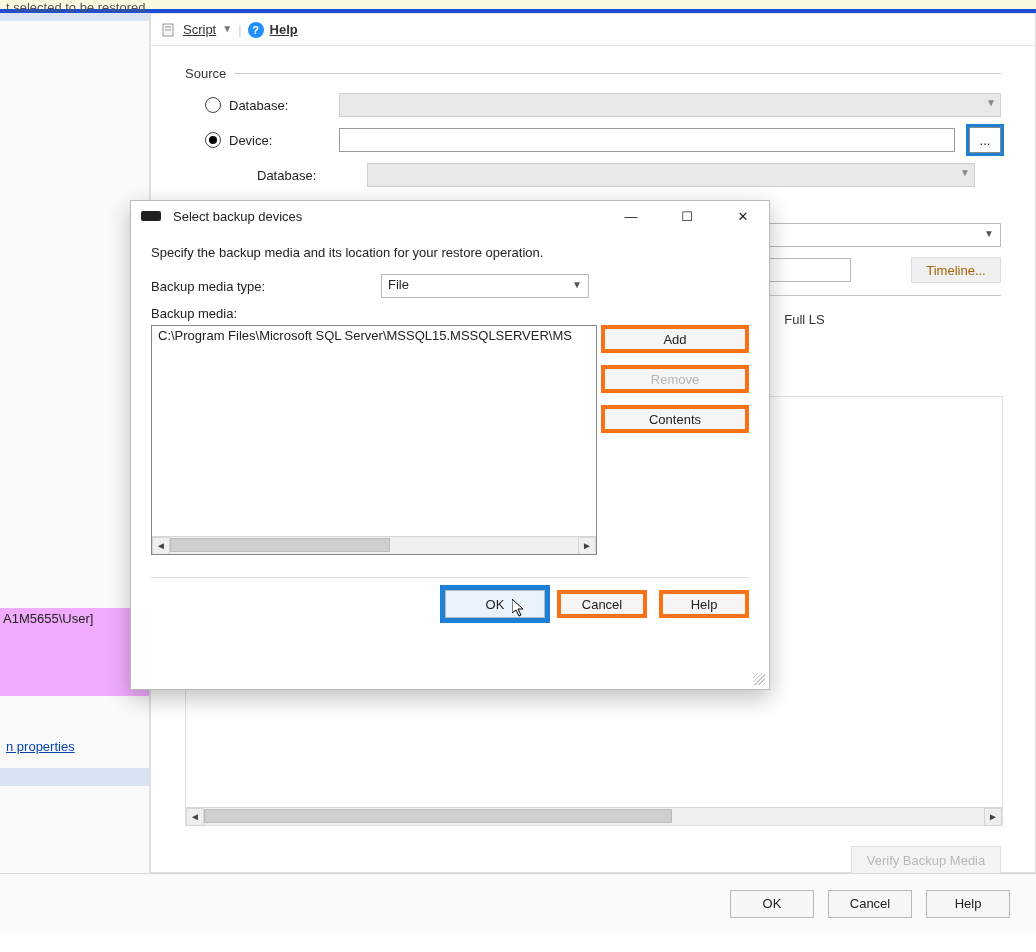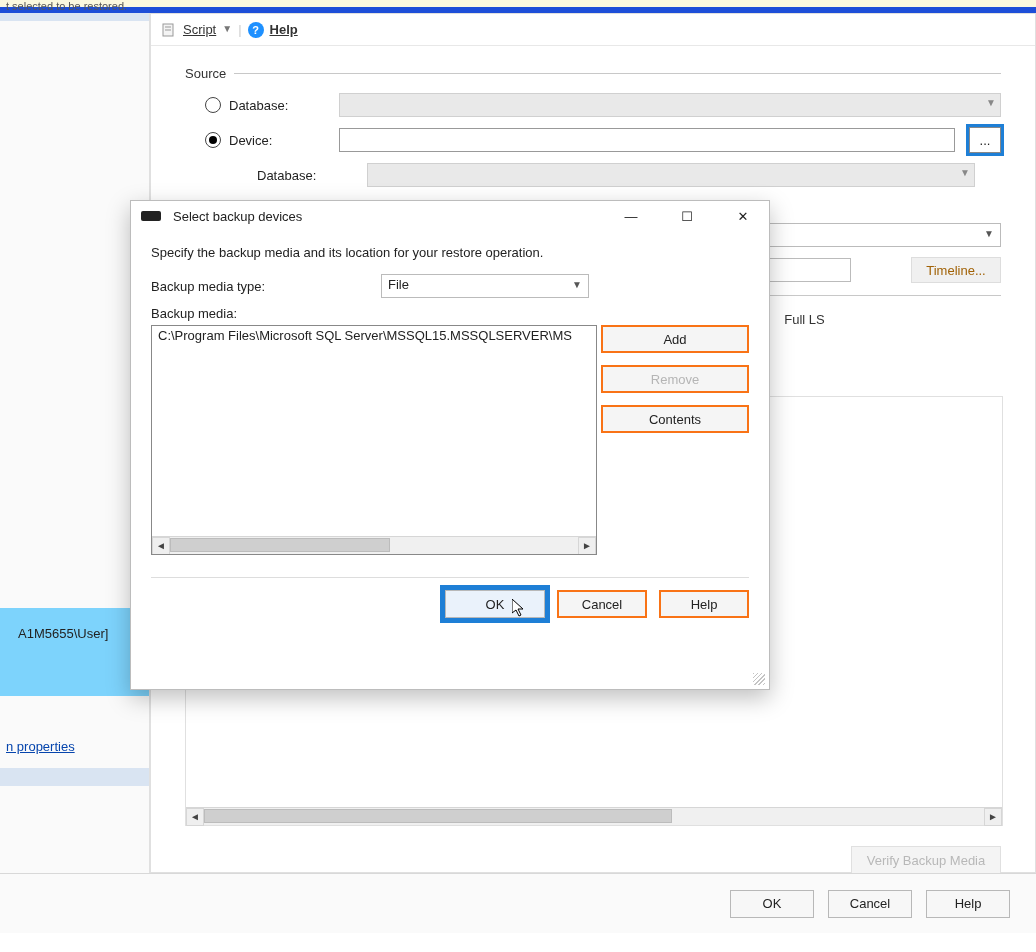--- a/index.html
+++ b/index.html
@@ -7,8 +7,8 @@
   body { width: 1036px; height: 952px; overflow: hidden; position: relative; }
 
   .info-strip { position:absolute; left:0; top:0; width:1036px; height:13px;
-    background:#fbf9df; border-bottom:6px solid #1d4ed8; padding-left:6px;
-    font-size:11px; color:#555; }
+    background:#fbf9df; border-bottom:4px solid #1d4ed8; padding-left:6px;
+    font-size:13px; color:#555; }
 
   
   .left-panel { position:absolute; left:0; top:13px; width:150px; height:860px;

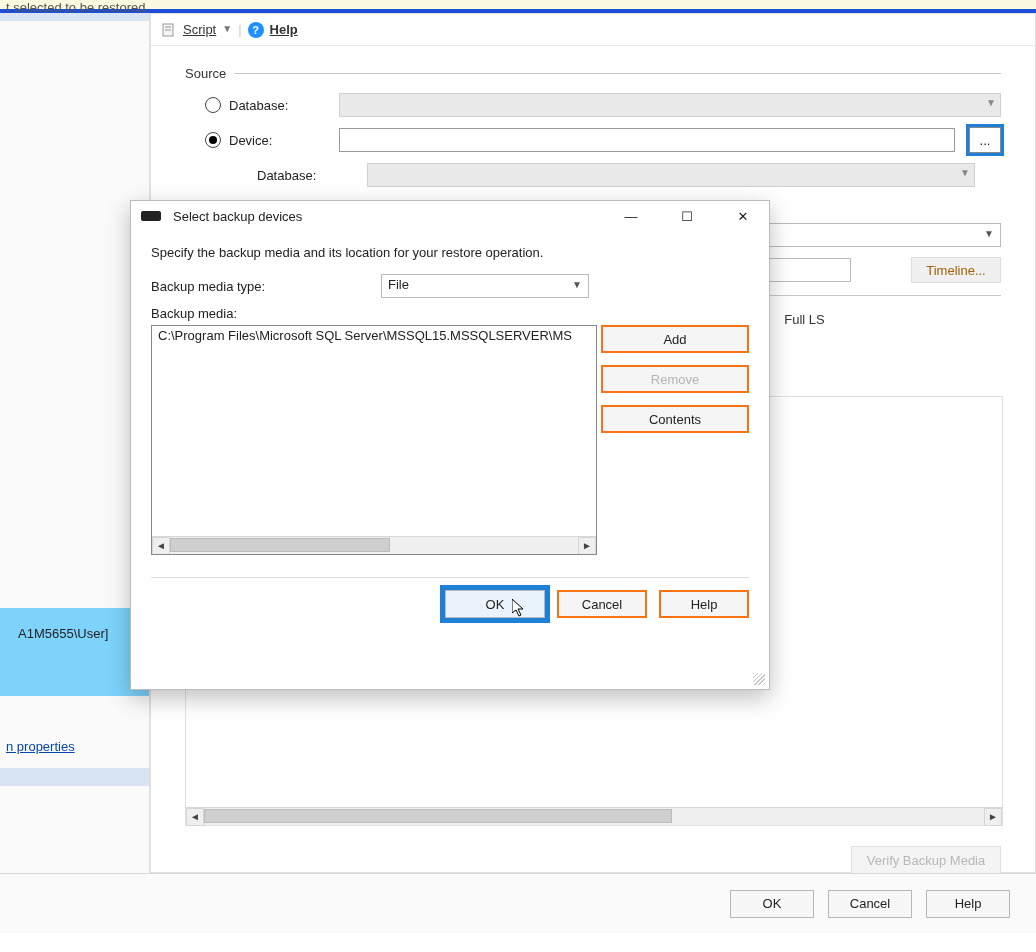--- a/index.html
+++ b/index.html
@@ -124,7 +124,7 @@
     background:#f0f0f0; border-top:1px solid #d6d6d6; display:flex;
     align-items:center; }
   .side-btns { display:flex; flex-direction:column; gap:12px; }
-  .dlg-btn { width:148px; height:28px; border:2px solid #f97316;
+  .dlg-btn { width:148px; height:28px; border:4px solid #f97316;
     background:#f5f5f5; display:flex; align-items:center;
     justify-content:center; cursor:pointer; }
   .dlg-btn.disabled { color:#b5b5b5; cursor:default; }

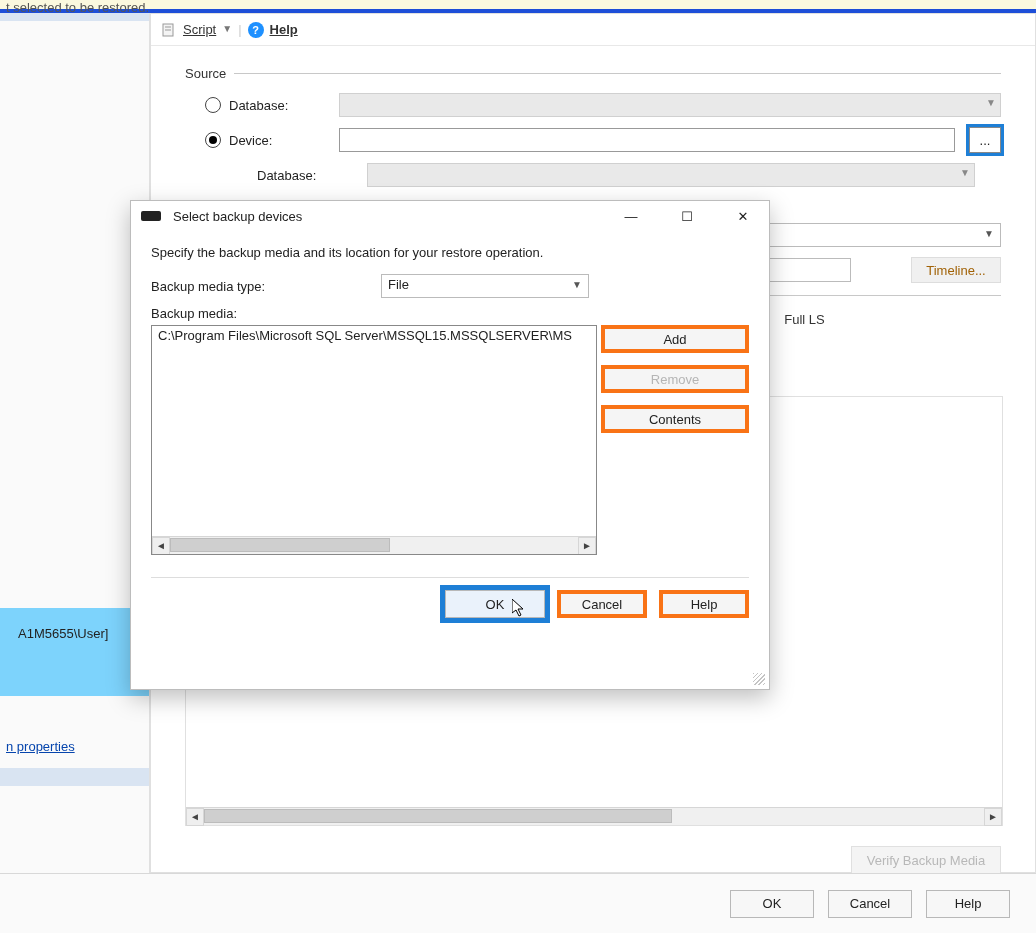--- a/index.html
+++ b/index.html
@@ -15,7 +15,7 @@
     background:#fafafa; border-right:1px solid #e0e0e0; }
   .left-block { position:absolute; left:0; width:100%; }
   .left-sel-top { top:0; height:8px; background:#d9e4f2; }
-  .left-sel-prop { top:595px; height:88px; background:#7dd3fc; padding:18px; }
+  .left-sel-prop { top:595px; height:88px; background:#f0abfc; padding:3px; }
   .conn-text { font-size:13px; color:#222; }
   .left-link { position:absolute; left:0; top:720px; width:100%; color:#0645ad;
     text-decoration:underline; padding:6px; cursor:pointer; }

